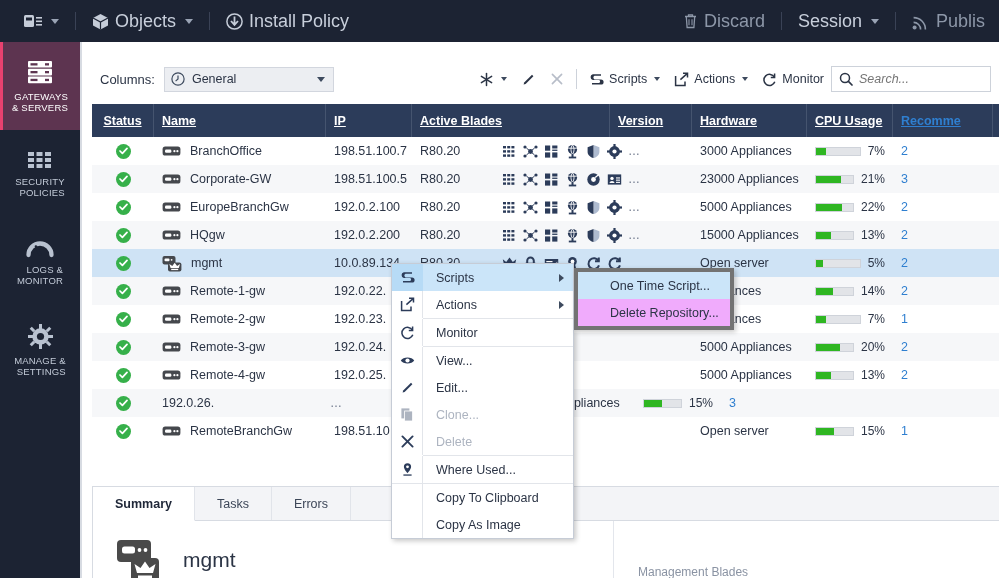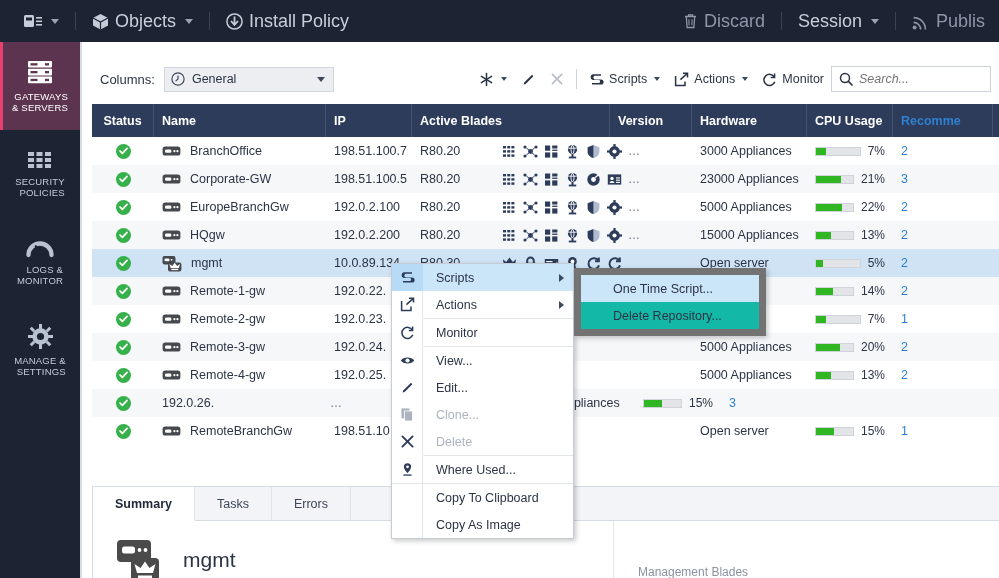--- a/index.html
+++ b/index.html
@@ -90,7 +90,7 @@
     display: flex; height: 33px; background: #2c3c5a; color: #ffffff;
     font-size: 12.5px; font-weight: bold; align-items: center;
   }
-  .th { padding: 12px 8px; height: 33px; display: flex; align-items: center; border-right: 1px solid #45546f; overflow: hidden; white-space: nowrap; }
+  .th { padding: 12px 8px; height: 33px; display: flex; align-items: center; border-right: 1px solid #45546f; overflow: hidden; white-space: nowrap; text-decoration: underline; }
   .tbody { background:#fff; }
   .row { display: flex; height: 28px; align-items: center; font-size: 12.5px; color: #2b3445; }
   .row.odd { background: #f6f7f9; }

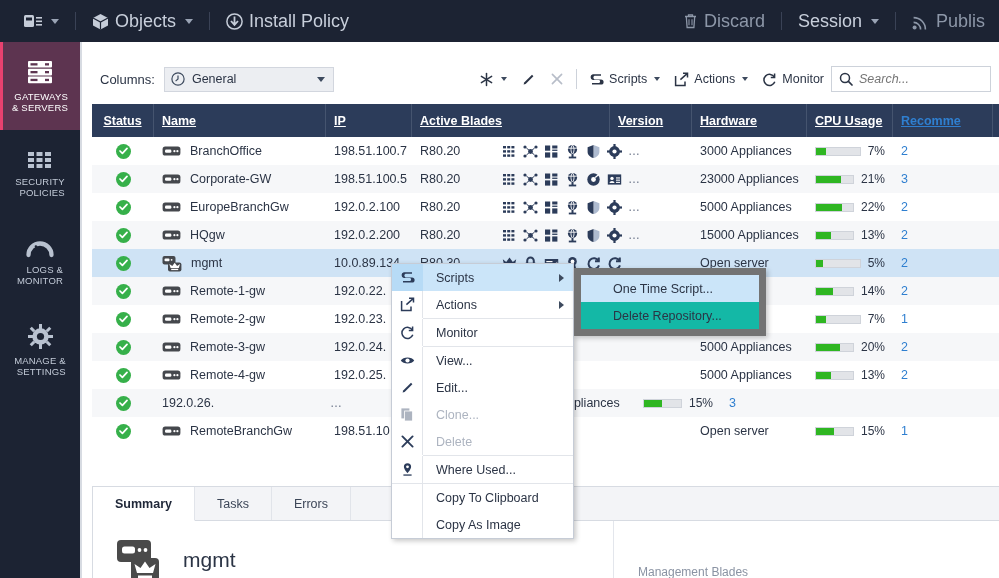--- a/index.html
+++ b/index.html
@@ -152,8 +152,8 @@
   .ctx-div.full { margin-left: 0; }
 
   .submenu {
-    position: absolute; left: 574px; top: 268px; width: 192px;
-    background: #14b8a6; border: 7px solid #737373;
+    position: absolute; left: 574px; top: 268px; width: 160px;
+    background: #f0abfc; border: 4px solid #737373;
     box-shadow: 2px 2px 5px rgba(0,0,0,.22); z-index: 60;
   }
   .sub-item { display: flex; align-items: center; height: 27px; padding-left: 32px; font-size: 12.5px; color: #2b3445; cursor: default; }

